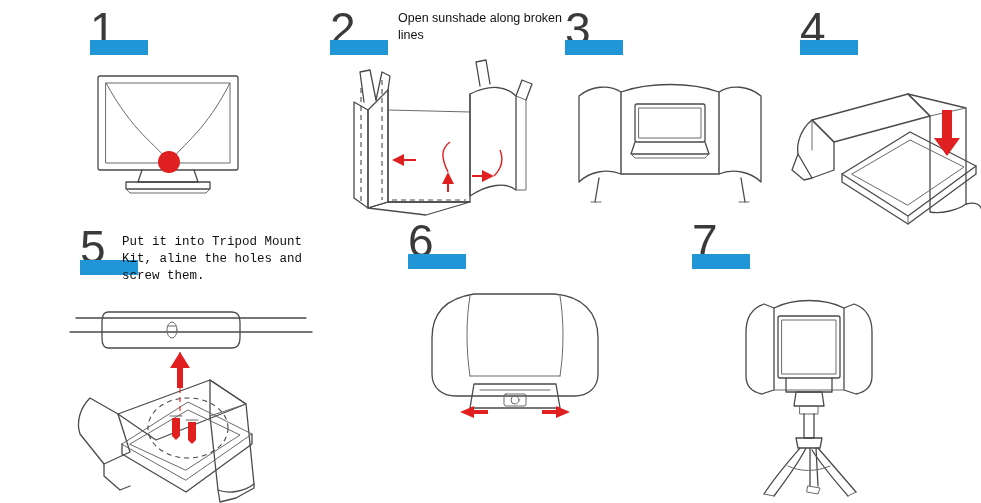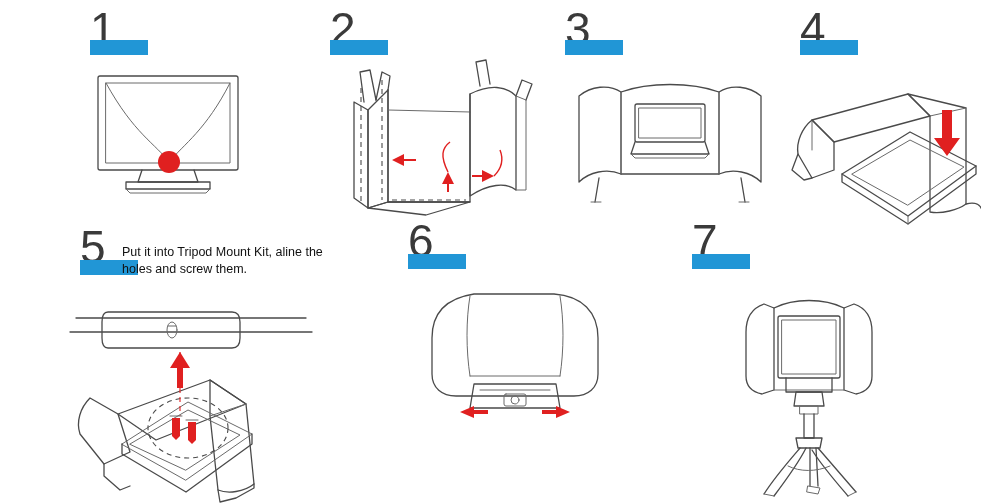--- a/index.html
+++ b/index.html
@@ -98,6 +98,7 @@
     <div class="step-head">
       <div class="step-num">2</div>
       <div class="step-bar"></div>
+      <div class="step-cap">Open sunshade along broken lines</div>
     </div>
     <div class="art" style="left:0px; top:40px;">
       <svg width="230" height="165" viewBox="0 0 230 165">

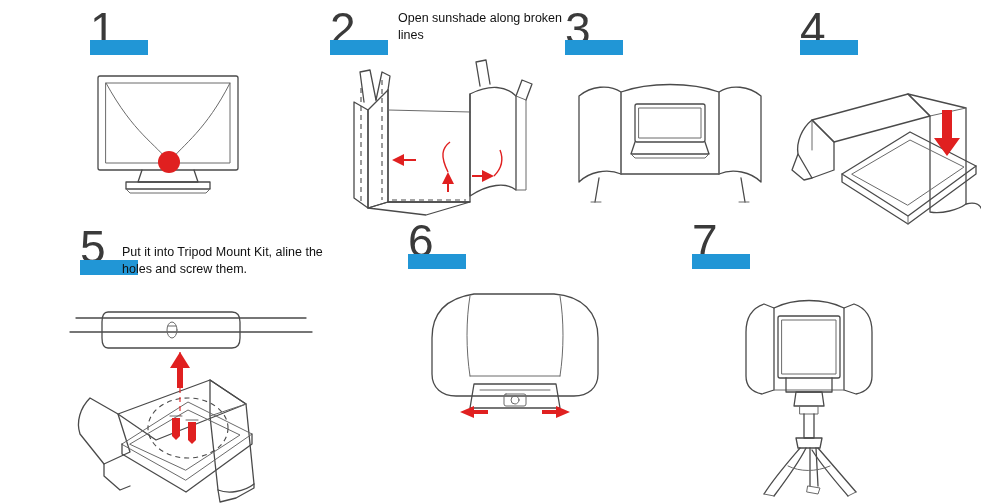--- a/index.html
+++ b/index.html
@@ -195,7 +195,7 @@
     <div class="step-head">
       <div class="step-num">5</div>
       <div class="step-bar" style="top:32px;"></div>
-      <div class="step-cap" style="left:42px; top:16px; width:215px;">Put it into Tripod Mount Kit, aline the holes and screw them.</div>
+      <div class="step-cap" style="left:42px; top:6px; width:215px;font-family:Liberation Mono, monospace;">Put it into Tripod Mount Kit, aline the holes and screw them.</div>
     </div>
     <div class="art" style="left:-20px; top:48px;">
       <svg width="280" height="230" viewBox="0 0 280 230">

